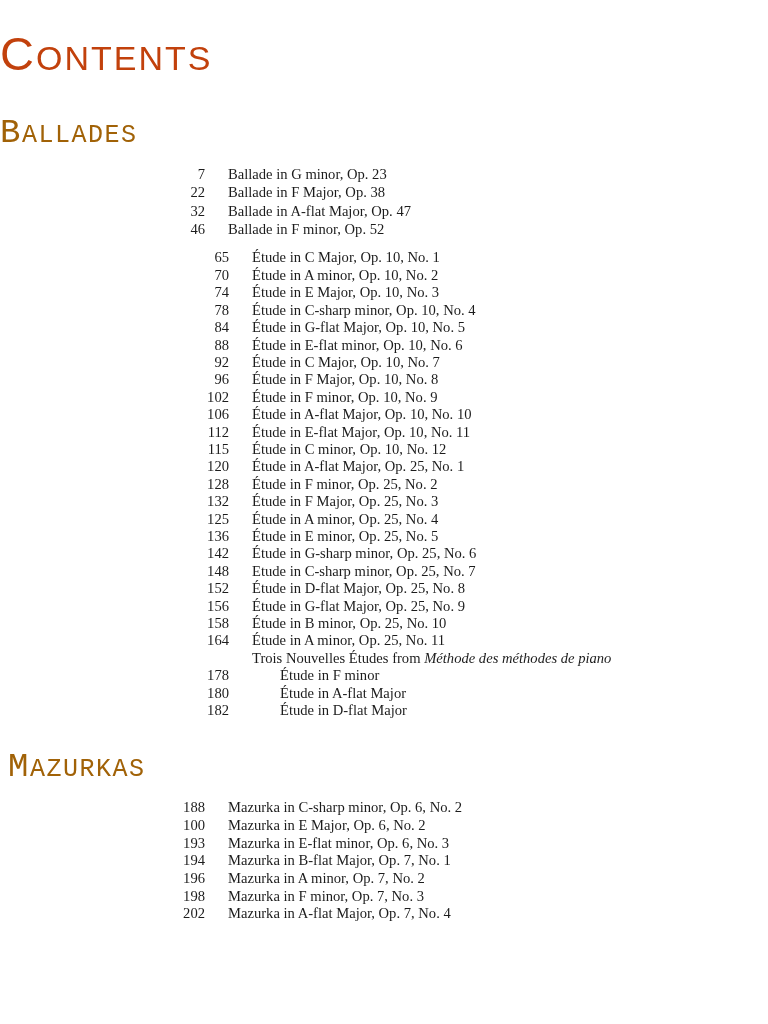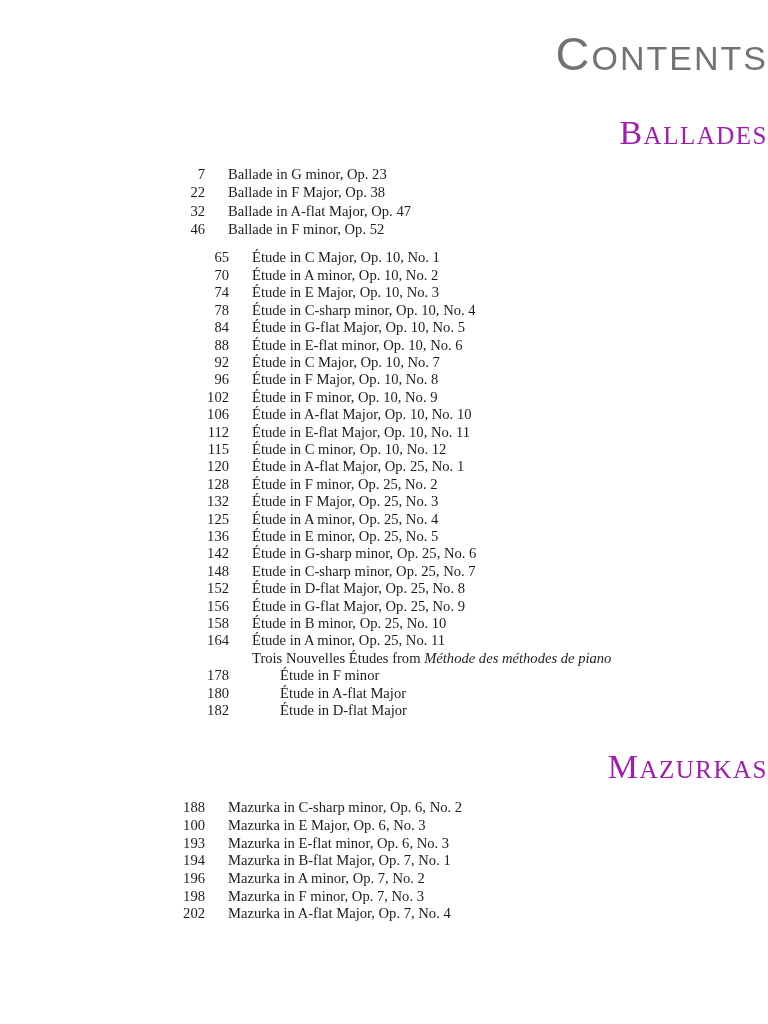--- a/index.html
+++ b/index.html
@@ -19,13 +19,13 @@
   }
   
   .doc-title {
-    text-align: right;
+    text-align: left;
     font-family: "Liberation Sans", sans-serif;
     font-weight: 400;
     font-size: 34px;
     letter-spacing: 2px;
     line-height: 1.15;
-    color: #737373;
+    color: #c2410c;
   }
   .doc-title::first-letter {
     font-size: 47px;

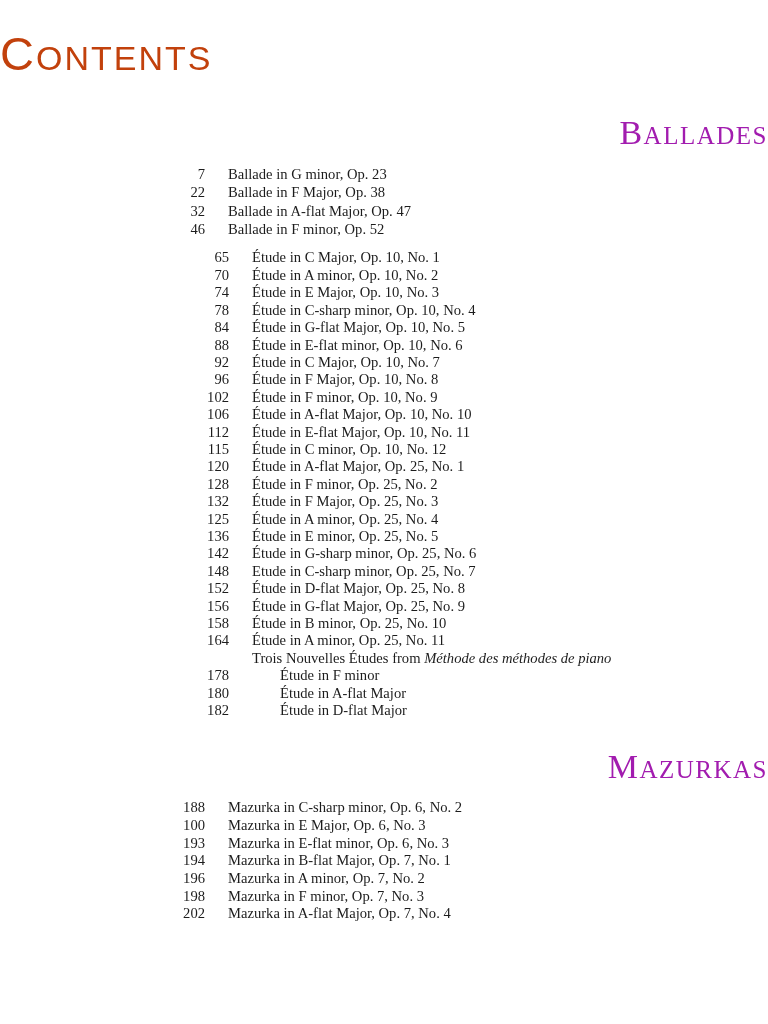--- a/index.html
+++ b/index.html
@@ -32,13 +32,13 @@
     letter-spacing: 2px;
   }
   .section-heading {
-    text-align: right;
-    font-family: Liberation Serif, serif;
+    text-align: left;
+    font-family: Liberation Mono, monospace;
     font-weight: 400;
     font-size: 25px;
     letter-spacing: 1.5px;
     line-height: 1.2;
-    color: #a21caf;
+    color: #a16207;
   }
   .section-heading::first-letter {
     font-size: 34px;

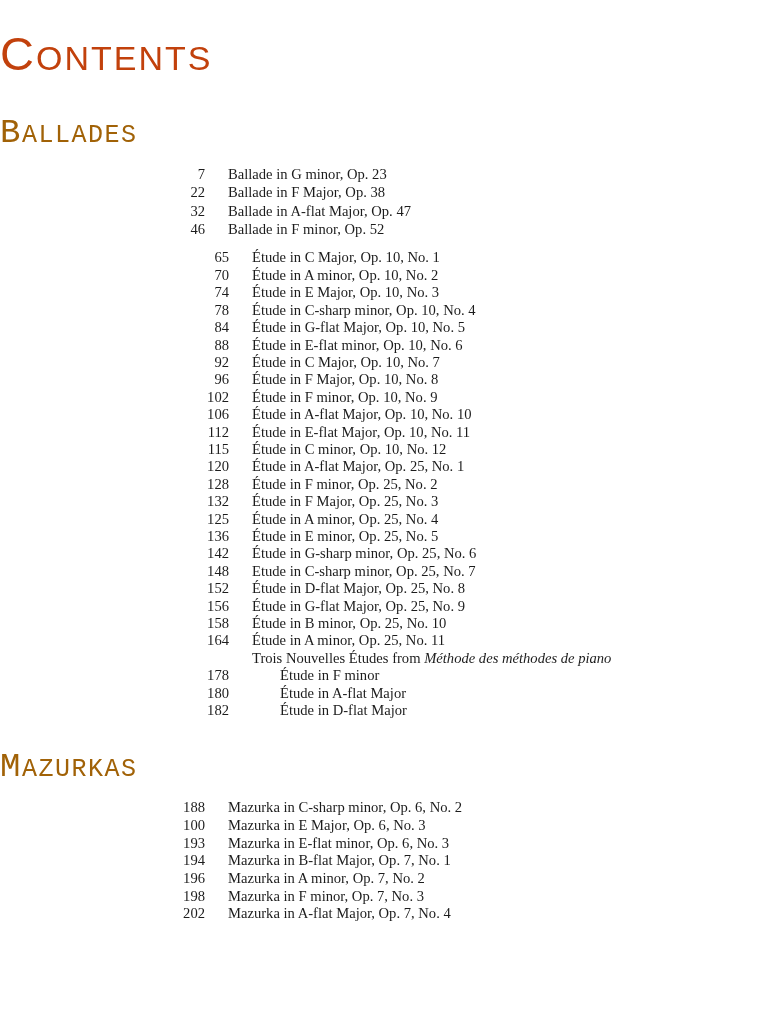--- a/index.html
+++ b/index.html
@@ -47,7 +47,7 @@
   .section { margin-top: 0; }
   .section.ballades .section-heading { margin-top: 32px; }
   .section.etudes   .section-heading { margin-top: 25px; }
-  .section.mazurkas .section-heading { margin-top: 28px; }
+  .section.mazurkas .section-heading { margin-top: 28px; padding-left: 8px; }
 
   .toc-list {
     margin-top: 11px;

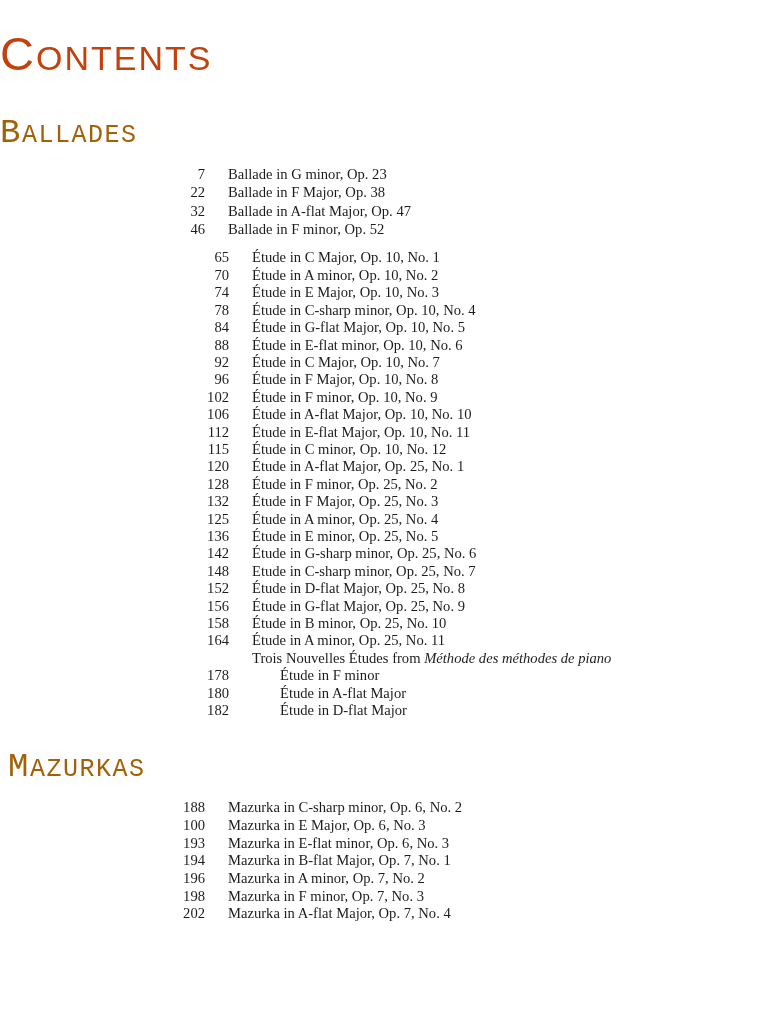--- a/index.html
+++ b/index.html
@@ -225,7 +225,7 @@
           </div>
           <div class="toc-row">
             <span class="page-num">100</span>
-            <span class="entry-title"><span>Mazurka in E Major, Op. 6, No. 3</span></span>
+            <span class="entry-title"><span>Mazurka in E Major, Op. 6, No. 2</span></span>
           </div>
           <div class="toc-row">
             <span class="page-num">193</span>

